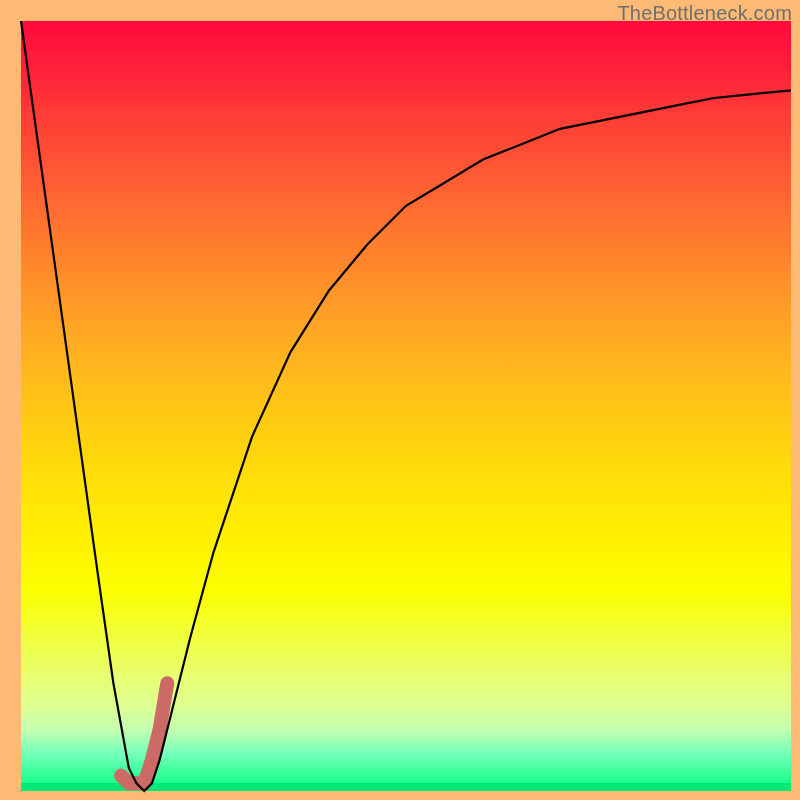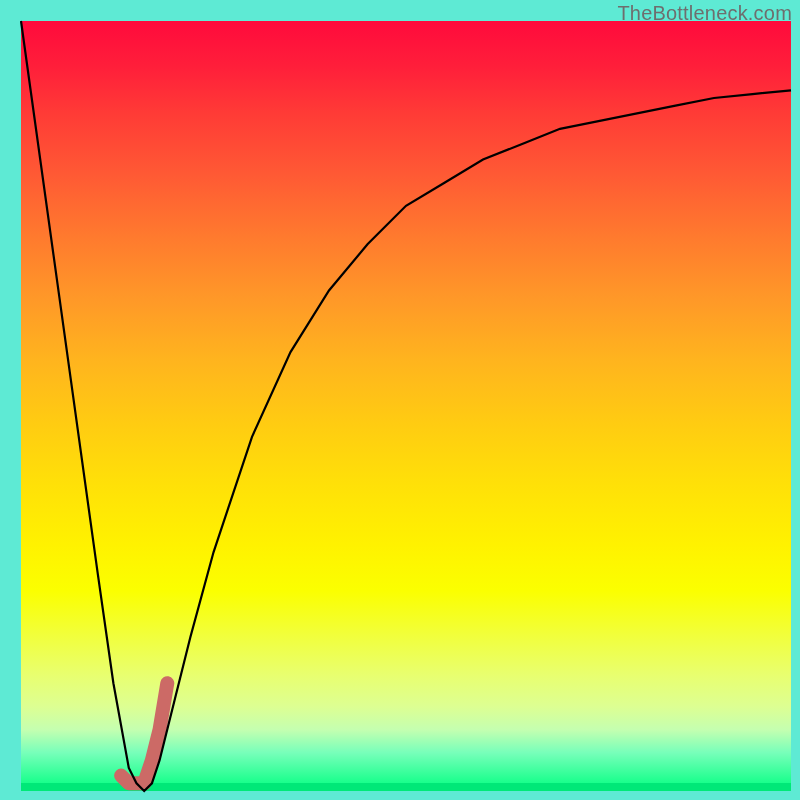--- a/index.html
+++ b/index.html
@@ -8,7 +8,7 @@
     position: relative;
     width: 800px;
     height: 800px;
-    background: #5eead4;
+    background: #fdba74;
   }
   .plot-area {
     position: absolute;

